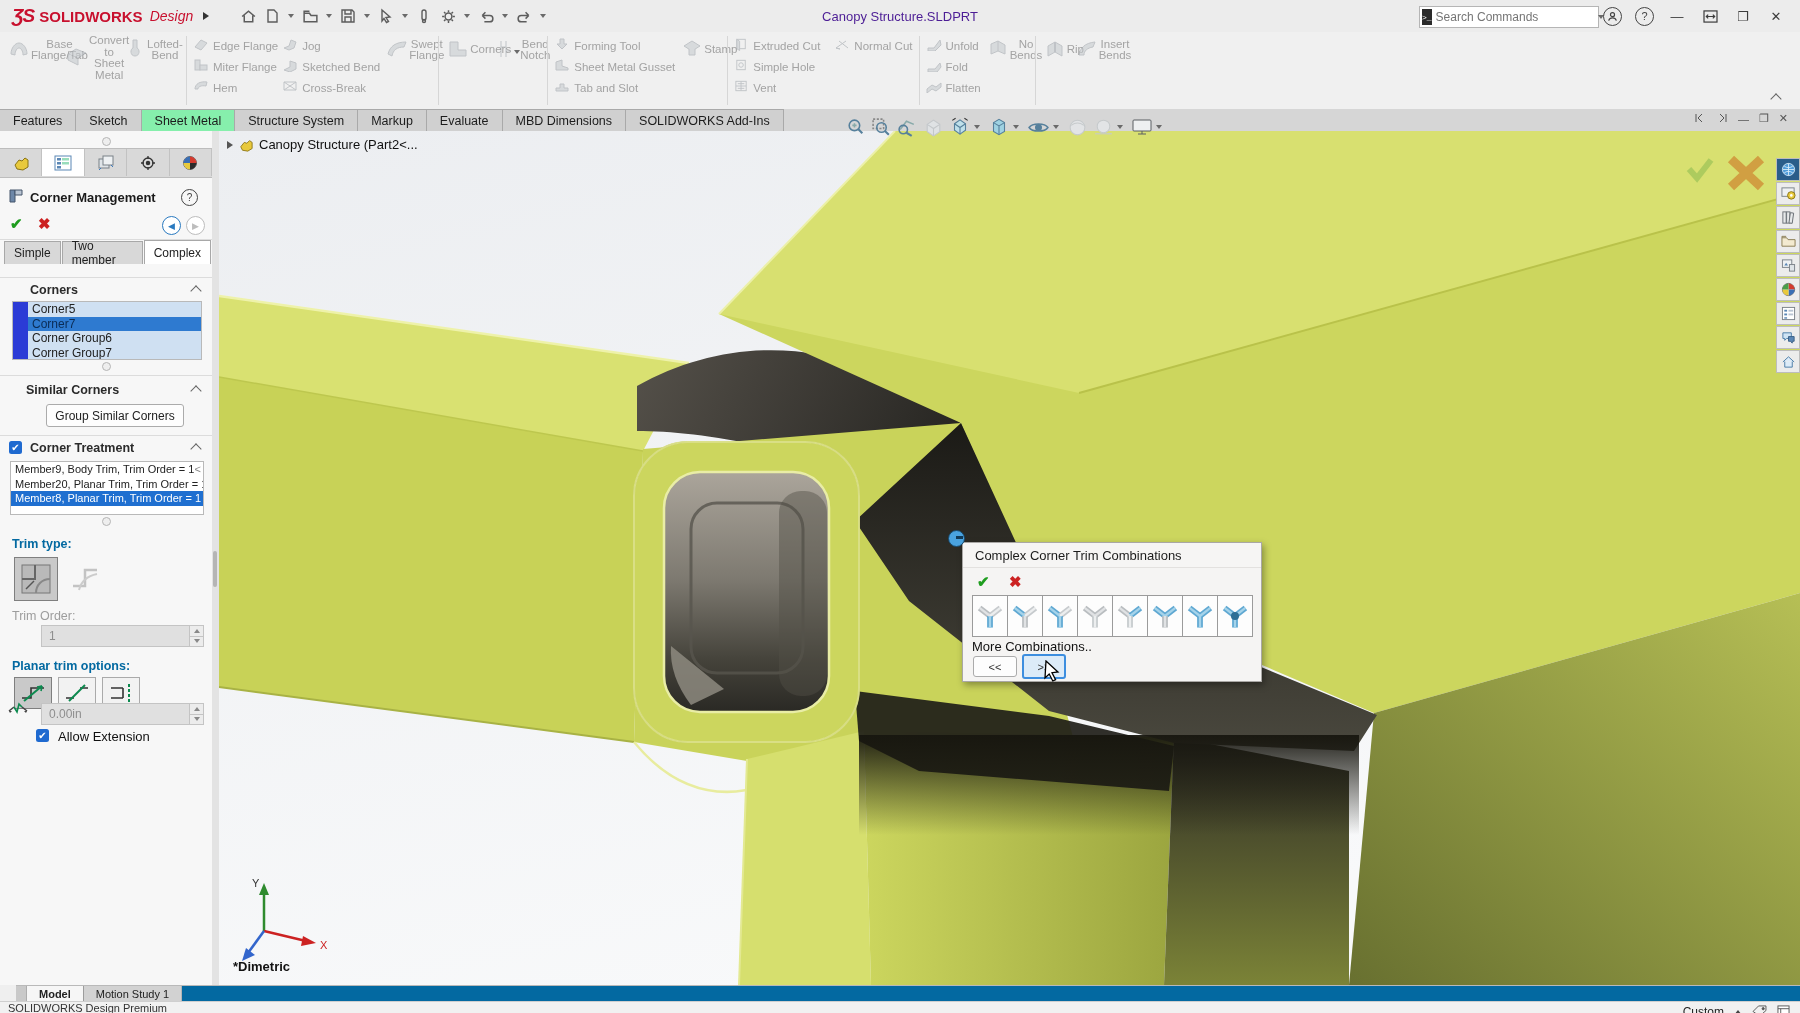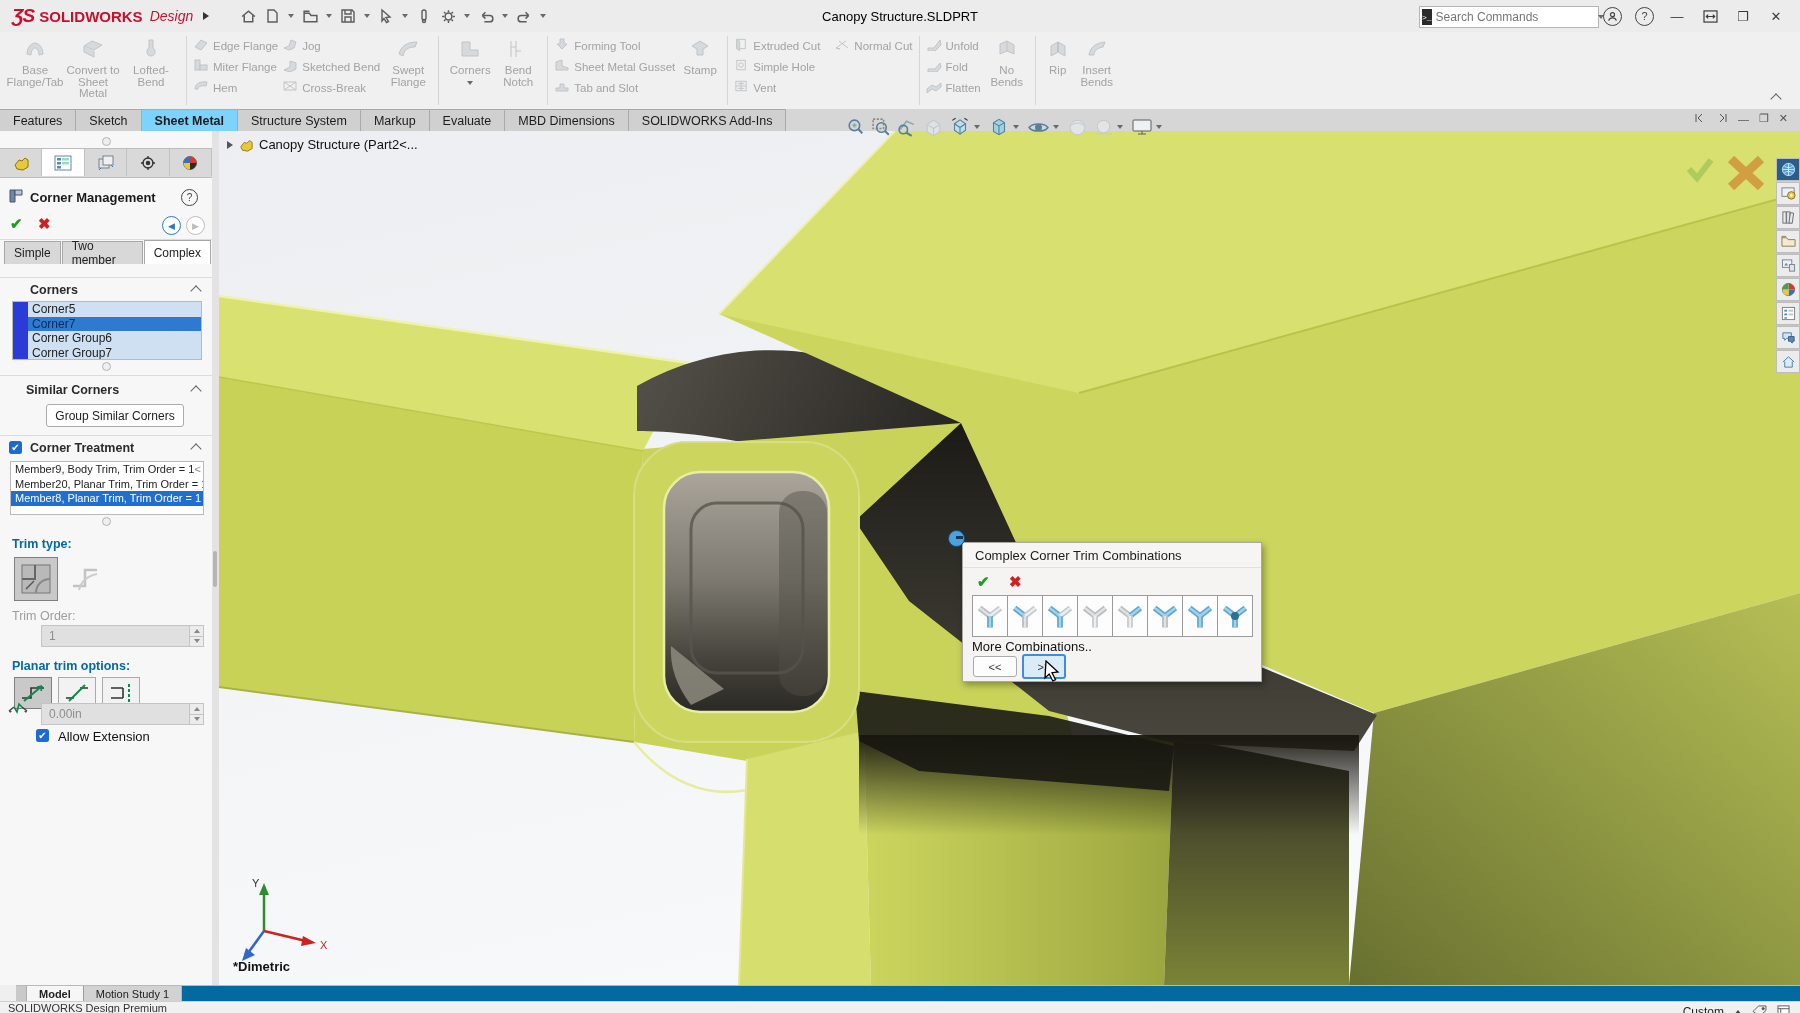--- a/index.html
+++ b/index.html
@@ -19,7 +19,7 @@
   .qat .qbtn{width:22px;height:22px;display:flex;align-items:center;justify-content:center;border-radius:2px;}
   .qat .qbtn svg{stroke:#5c5c5c;fill:none;stroke-width:1.4;}
   .dd{width:0;height:0;border-top:4px solid #6a6a6a;border-left:3.5px solid transparent;border-right:3.5px solid transparent;margin:0 3px;}
-  #doc-title{position:absolute;left:0;right:0;top:0;height:32px;display:flex;align-items:center;justify-content:center;font-size:13px;color:#000000;pointer-events:none;}
+  #doc-title{position:absolute;left:0;right:0;top:0;height:32px;display:flex;align-items:center;justify-content:center;font-size:13px;color:#4c1d95;pointer-events:none;}
   #search-box{position:absolute;left:1419px;top:6px;width:178px;height:20px;background:#fff;border:1px solid #b5b5b5;display:flex;align-items:center;}
   #search-box .term{width:16px;height:16px;background:#2b2b2b;color:#fff;font-size:8px;display:flex;align-items:center;justify-content:center;margin-left:2px;font-family:"Liberation Mono",monospace;}
   #search-box input{border:0;outline:0;flex:1;font-size:12px;color:#555;padding:0 4px;background:transparent;font-family:"Liberation Sans",sans-serif;}

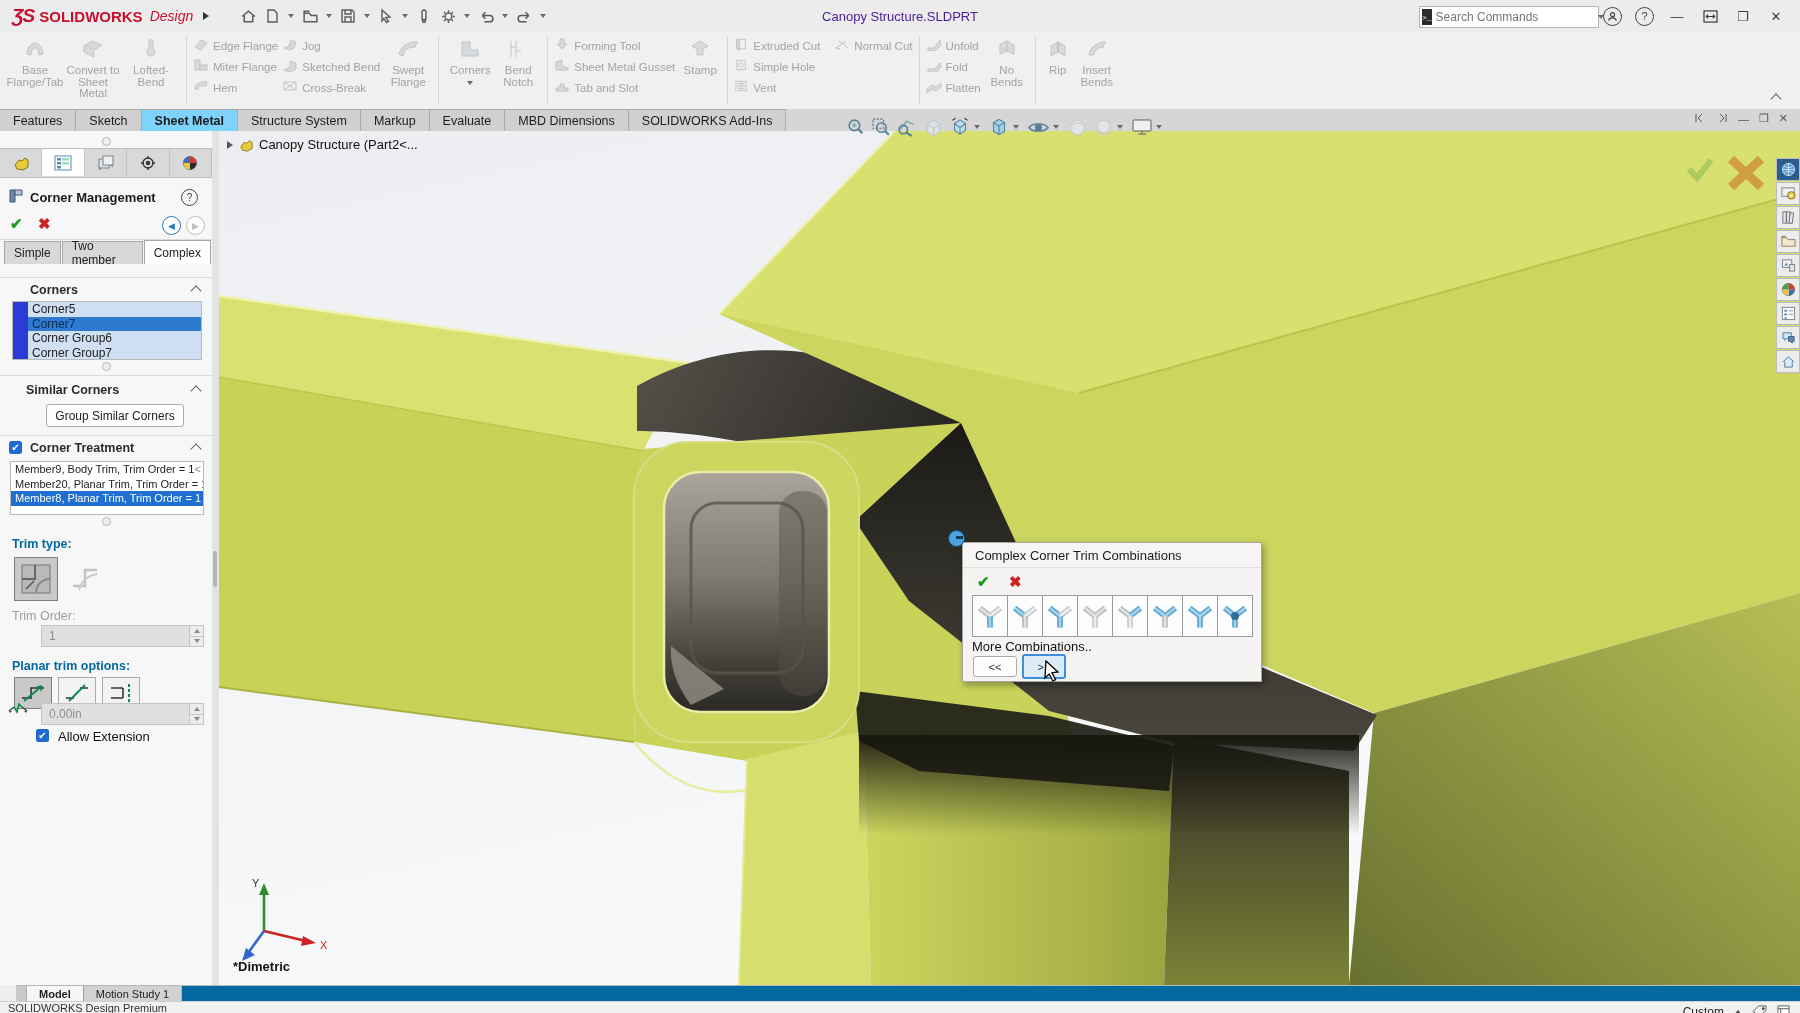--- a/index.html
+++ b/index.html
@@ -30,7 +30,7 @@
   #ribbon{position:absolute;left:0;top:32px;width:1800px;height:77px;background:#f0f0f0;display:flex;align-items:stretch;}
   .rgroup{display:flex;align-items:flex-start;padding:3px 6px 0 6px;}
   .rsep{width:1px;background:#d6d6d6;margin:4px 0;}
-  .bigbtn{display:flex;flex-direction:column;align-items:center;width:56px;margin:0 1px;text-align:center;}
+  .bigbtn{display:flex;align-items:center;width:56px;margin:0 1px;text-align:center;}
   .bigbtn .bico{margin:3px 0 2px 0;}
   .blabel{font-size:11.5px;line-height:11.5px;color:#a3a3a3;}
   .rcol{display:flex;flex-direction:column;}

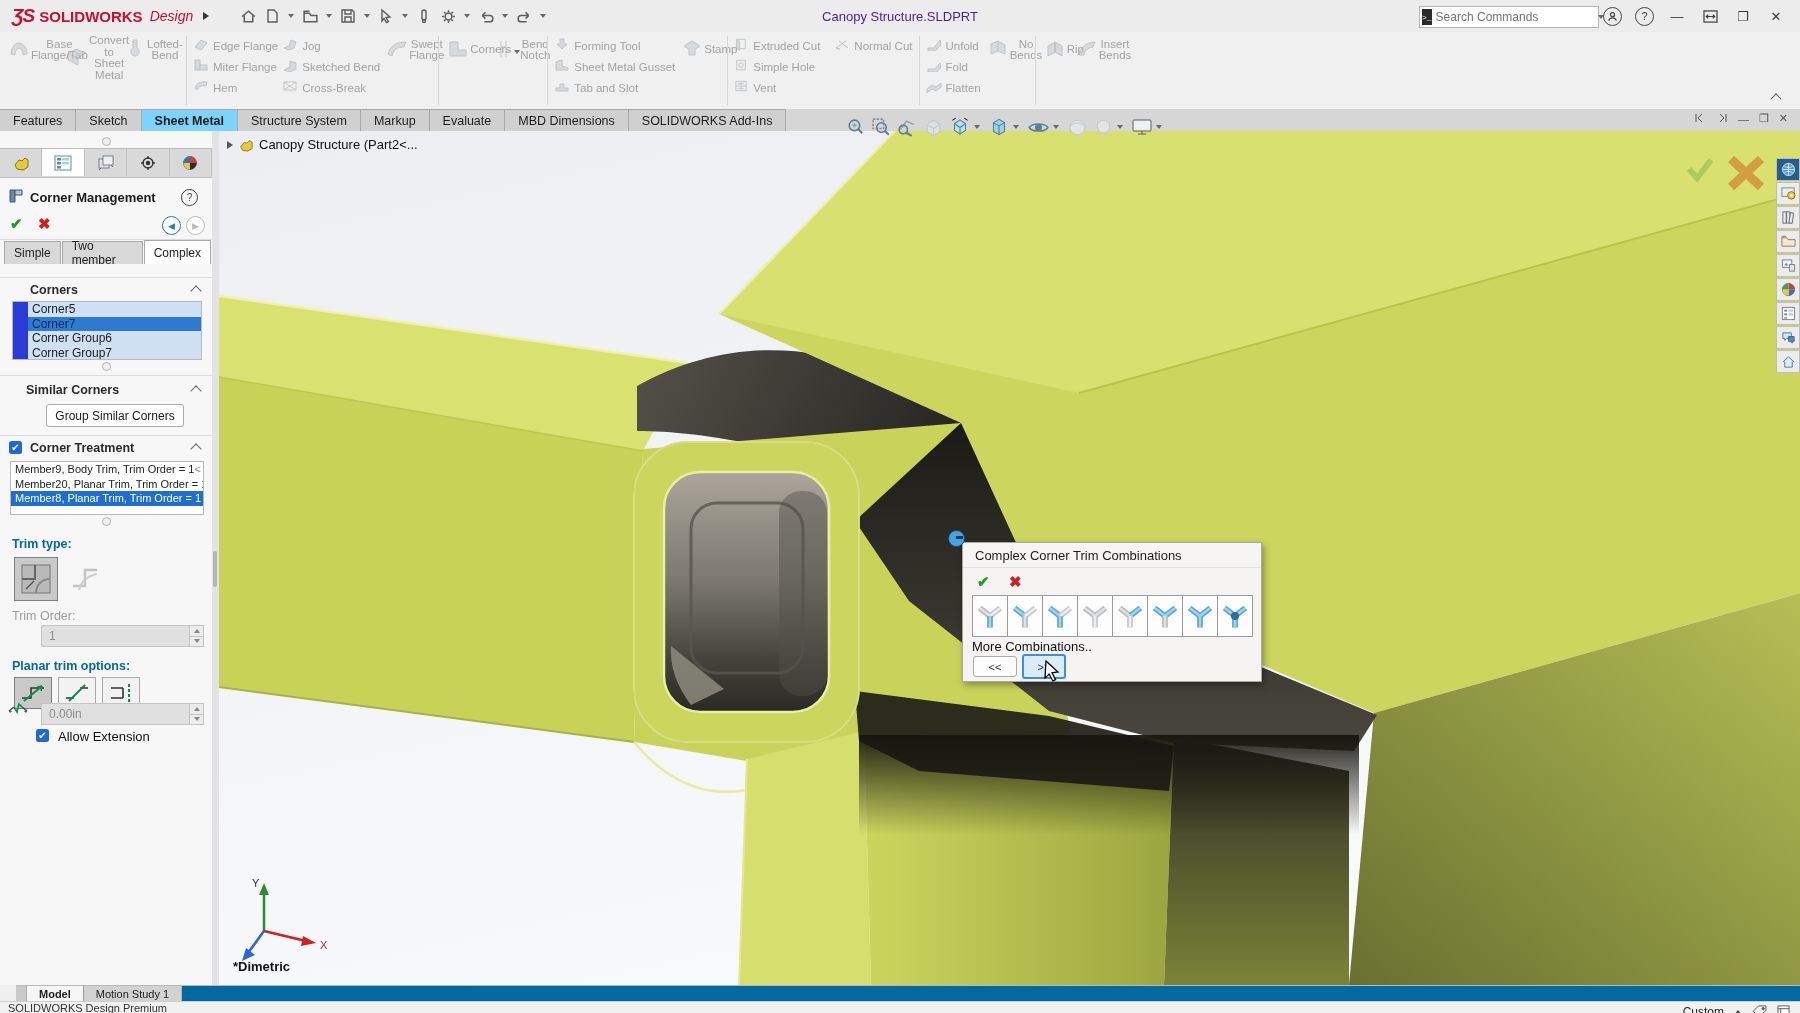--- a/index.html
+++ b/index.html
@@ -43,7 +43,7 @@
   
   #tabrow{position:absolute;left:0;top:109px;width:1800px;height:22px;background:#d6d6d6;border-bottom:6px solid #a21caf;display:flex;align-items:flex-end;}
   .rtab{height:21px;display:flex;align-items:center;padding:0 13px;font-size:12.5px;color:#1c1c1c;background:#d0d0d0;border:1px solid #a9a9a9;border-bottom:none;margin-left:-1px;}
-  .rtab.active{background:#7dd3fc;font-weight:700;position:relative;z-index:2;}
+  .rtab.active{background:#86efac;font-weight:400;position:relative;z-index:2;}
   
   #headsup{position:absolute;left:845px;top:112px;height:30px;display:flex;align-items:center;gap:5px;z-index:5;}
   #headsup .hbtn{display:flex;align-items:center;}

